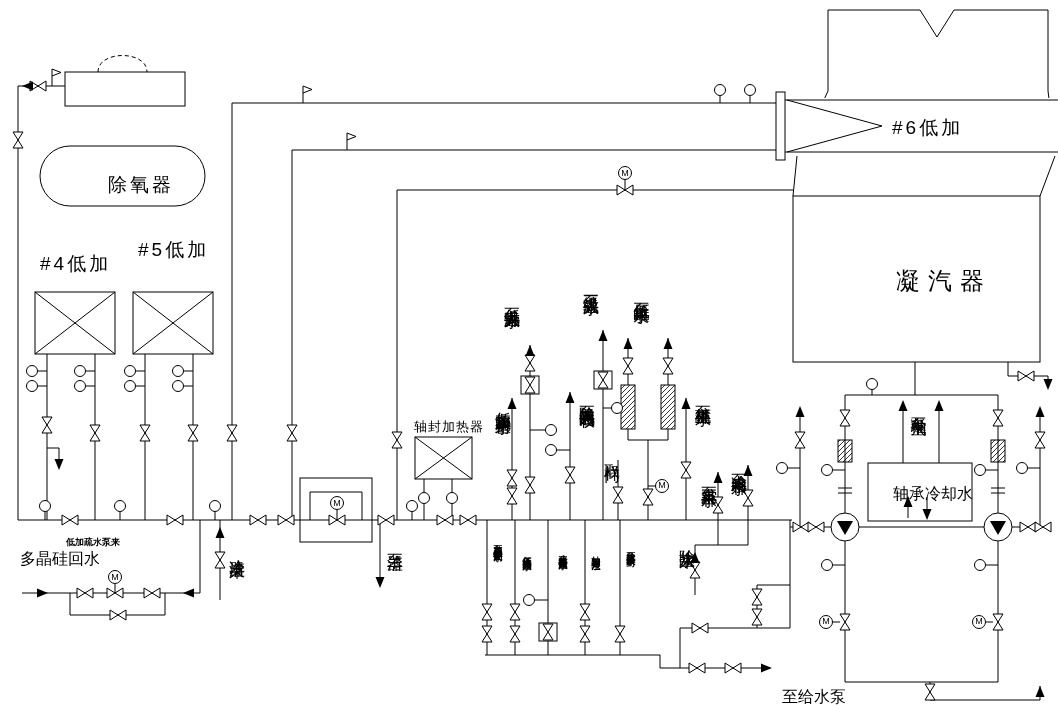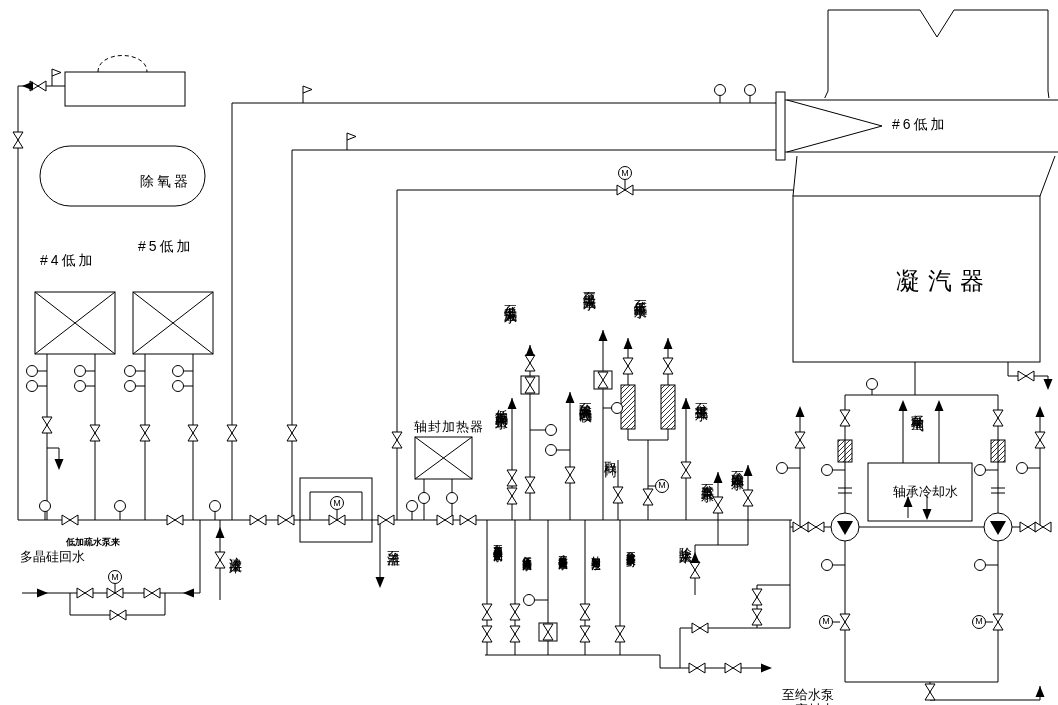--- a/index.html
+++ b/index.html
@@ -8,7 +8,7 @@
   .stage svg{position:absolute;left:0;top:0;}
   .lbl{position:absolute;font-size:13px;line-height:1.12;white-space:pre-line;}
   .h{white-space:pre-line;}
-  .md{font-size:14px;letter-spacing:3px;white-space:nowrap;}
+  .md{font-size:19px;letter-spacing:3px;white-space:nowrap;}
   .big{font-size:24px;letter-spacing:8px;white-space:nowrap;}
   .s11{font-size:13px;letter-spacing:1px;}
   .s9{font-size:9px;font-weight:bold;}

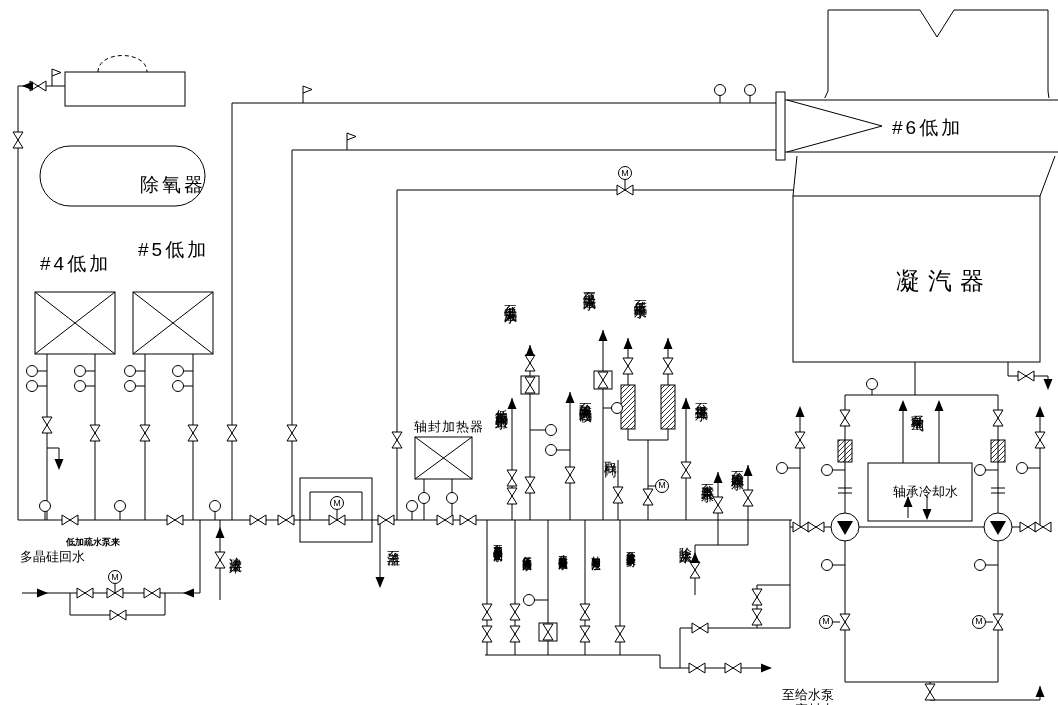--- a/index.html
+++ b/index.html
@@ -263,7 +263,7 @@
 <use href="#cm" x="979" y="622"></use>
 </svg>
 
-<div class="lbl h md" style="left:112px;top:174px;padding-left:28px;">除氧器</div>
+<div class="lbl h md" style="left:80px;top:174px;padding-left:28px;">除氧器</div>
 <div class="lbl h md" style="left:40px;top:253px;">#4低加</div>
 <div class="lbl h md" style="left:138px;top:239px;">#5低加</div>
 <div class="lbl h md" style="left:892px;top:117px;">#6低加</div>

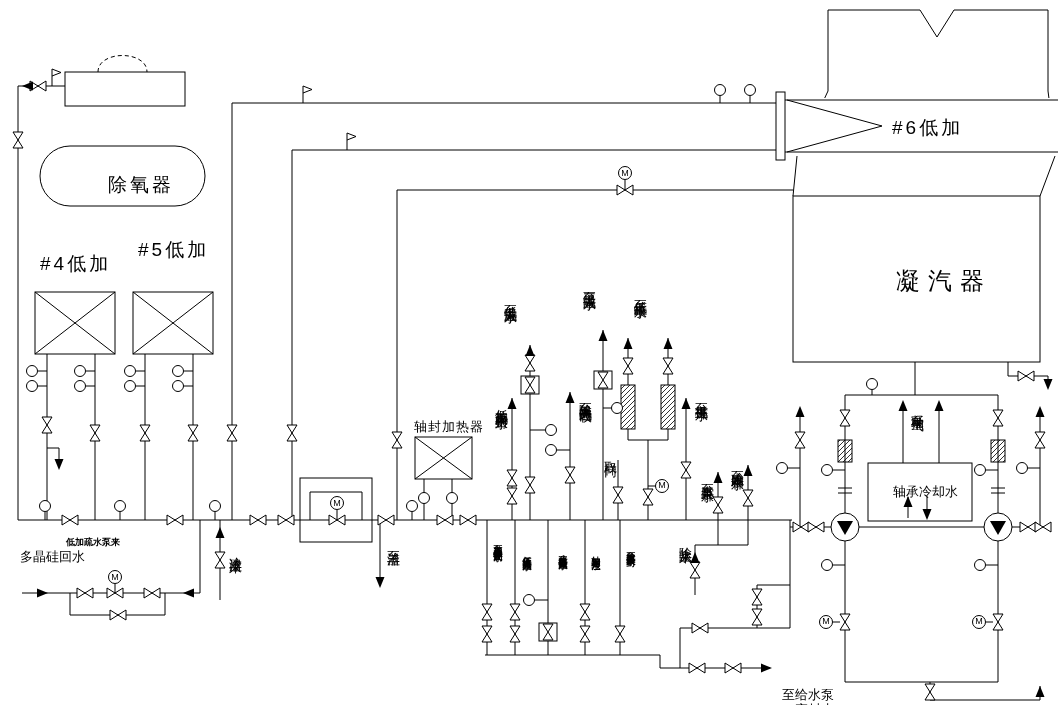--- a/index.html
+++ b/index.html
@@ -6,7 +6,7 @@
   .stage{position:relative;width:1058px;height:705px;background:#fff;overflow:hidden;
          font-family:"Liberation Sans","DejaVu Sans",sans-serif;color:#000;}
   .stage svg{position:absolute;left:0;top:0;}
-  .lbl{position:absolute;font-size:13px;line-height:1.12;white-space:pre-line;}
+  .lbl{position:absolute;font-size:16px;line-height:1.12;white-space:pre-line;}
   .h{white-space:pre-line;}
   .md{font-size:19px;letter-spacing:3px;white-space:nowrap;}
   .big{font-size:24px;letter-spacing:8px;white-space:nowrap;}

